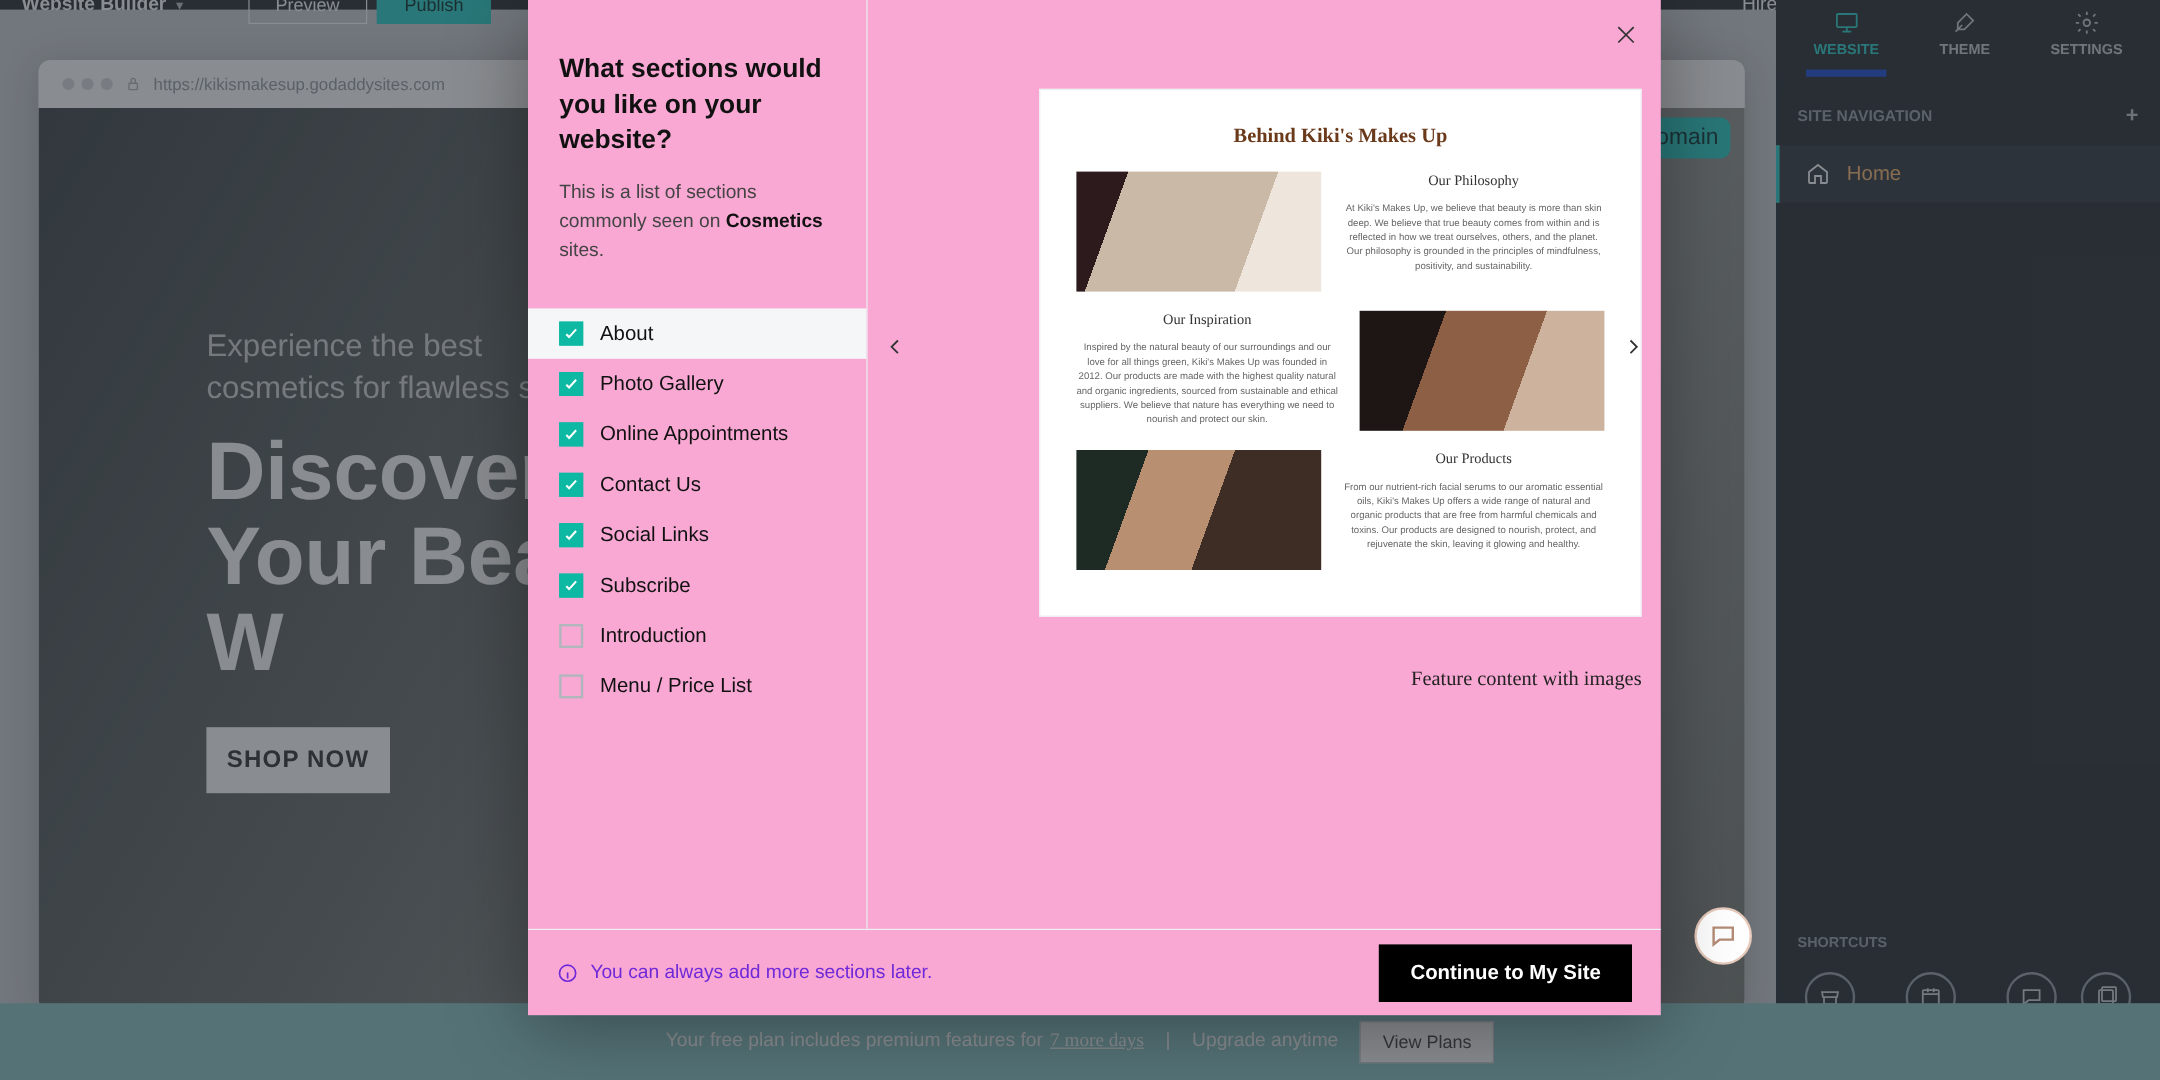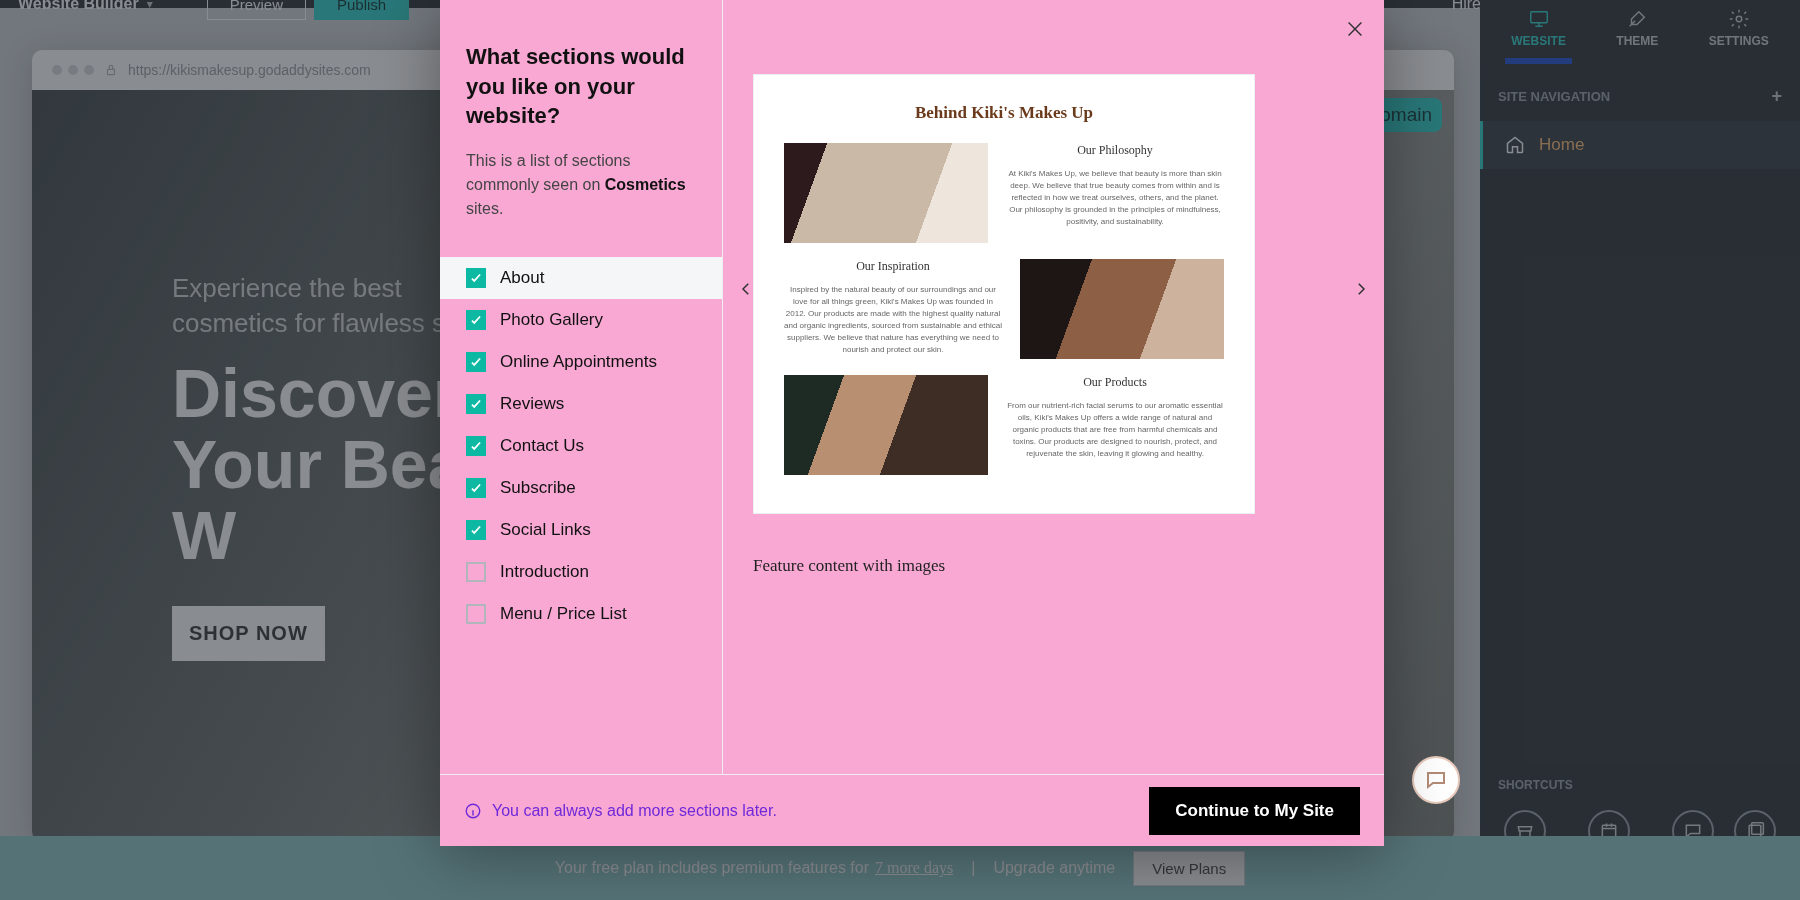--- a/index.html
+++ b/index.html
@@ -61,7 +61,7 @@
 .ml-chk { width: 20px; height: 20px; border: 2px solid #b0b6bb; display:inline-flex; align-items:center; justify-content:center; }
 .ml-chk.on { background: #0eb9a4; border-color:#0eb9a4; }
 .ml-chk.on svg { width:14px; height:14px; }
-.modal-right { flex: 1; position: relative; display:flex; flex-direction:column; align-items:flex-start; padding: 18px 30px 0 30px; }
+.modal-right { flex: 1; position: relative; display:flex; flex-direction:column; align-items:flex-end; padding: 18px 16px 0 30px; }
 .mr-close { position:absolute; top: 18px; right: 18px; cursor:pointer; }
 .mr-arrow { position:absolute; top: 278px; font-size: 22px; color:#333; cursor:pointer; }
 .mr-arrow.left { left: 14px; }

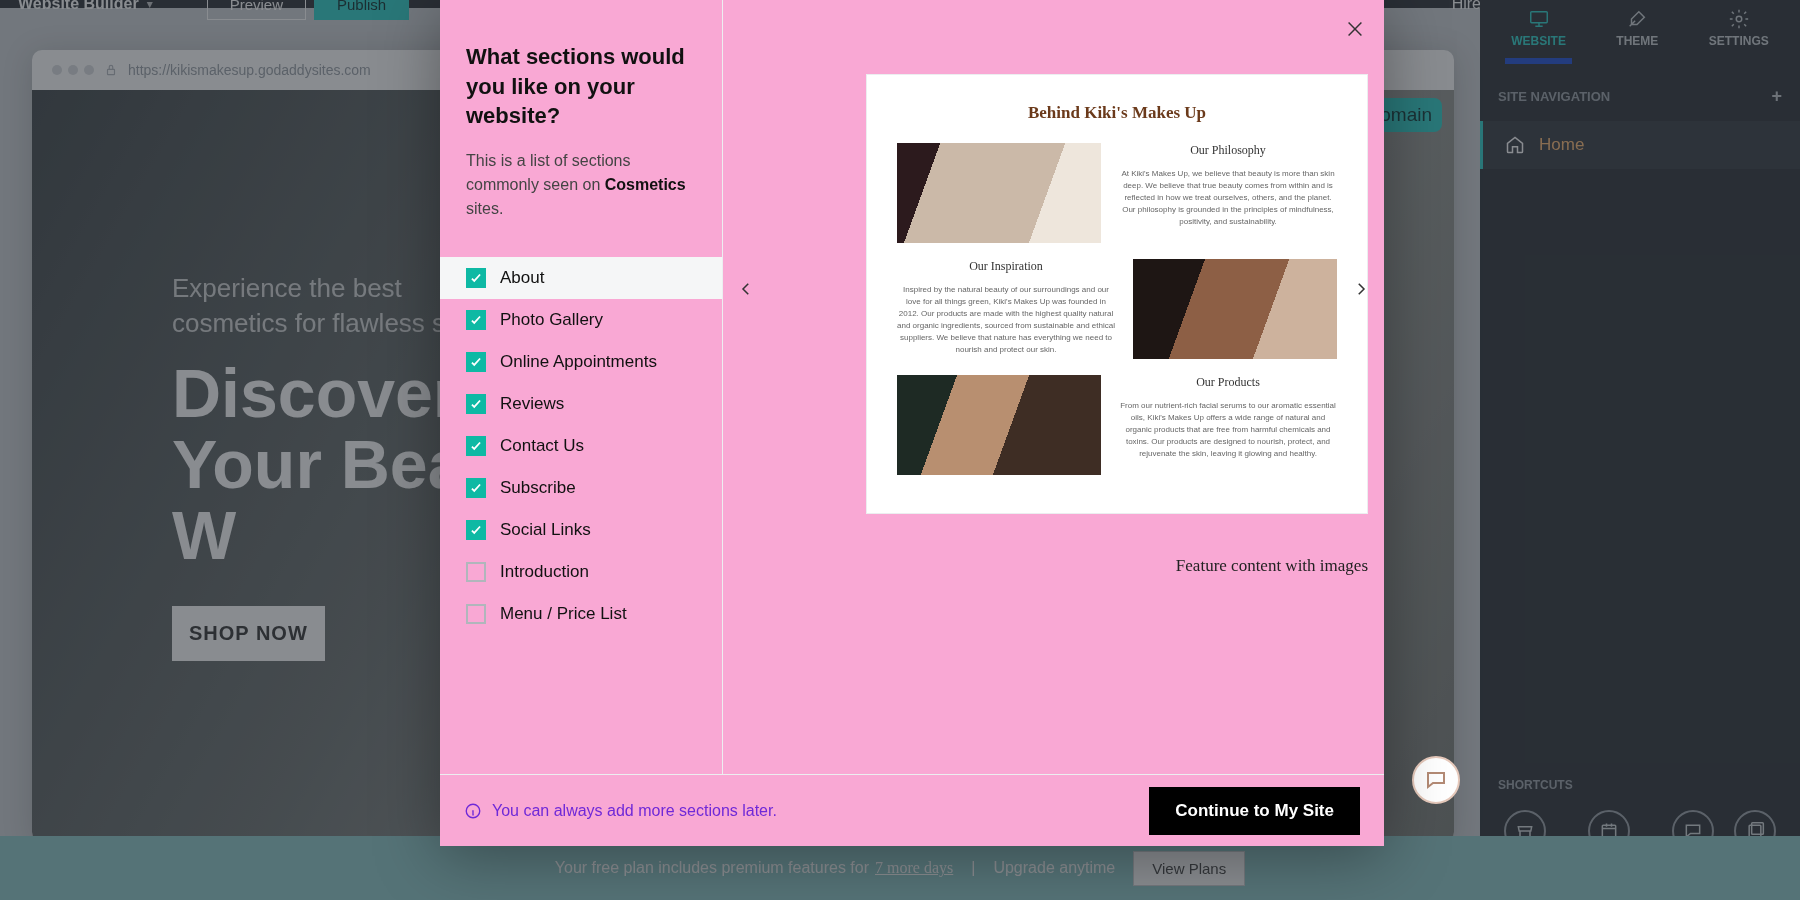--- a/index.html
+++ b/index.html
@@ -259,14 +259,6 @@
                 <path d="M5 13l4 4 10-11"></path>
               </svg>
             </span>
-            <span>Reviews</span>
-          </div>
-          <div class="ml-item">
-            <span class="ml-chk on">
-              <svg viewBox="0 0 24 24" fill="none" stroke="#fff" stroke-width="3">
-                <path d="M5 13l4 4 10-11"></path>
-              </svg>
-            </span>
             <span>Contact Us</span>
           </div>
           <div class="ml-item">

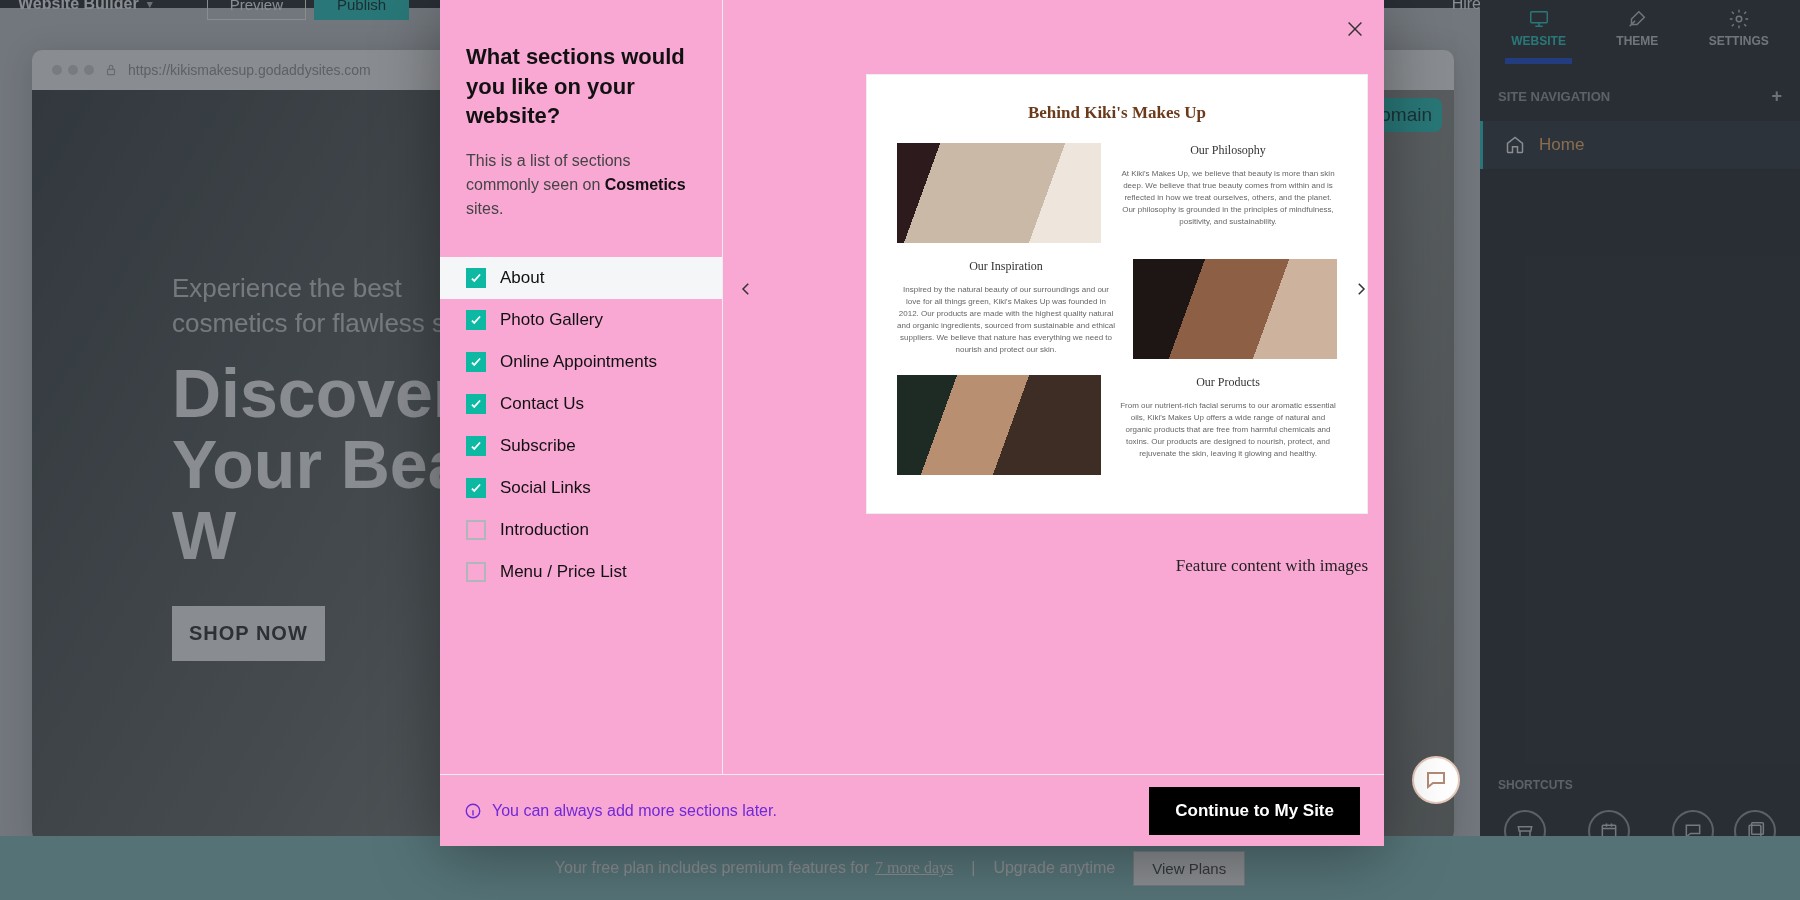--- a/index.html
+++ b/index.html
@@ -267,15 +267,15 @@
                 <path d="M5 13l4 4 10-11"></path>
               </svg>
             </span>
+            <span>Social Links</span>
+          </div>
+          <div class="ml-item">
+            <span class="ml-chk on">
+              <svg viewBox="0 0 24 24" fill="none" stroke="#fff" stroke-width="3">
+                <path d="M5 13l4 4 10-11"></path>
+              </svg>
+            </span>
             <span>Subscribe</span>
-          </div>
-          <div class="ml-item">
-            <span class="ml-chk on">
-              <svg viewBox="0 0 24 24" fill="none" stroke="#fff" stroke-width="3">
-                <path d="M5 13l4 4 10-11"></path>
-              </svg>
-            </span>
-            <span>Social Links</span>
           </div>
           <div class="ml-item">
             <span class="ml-chk"></span>

